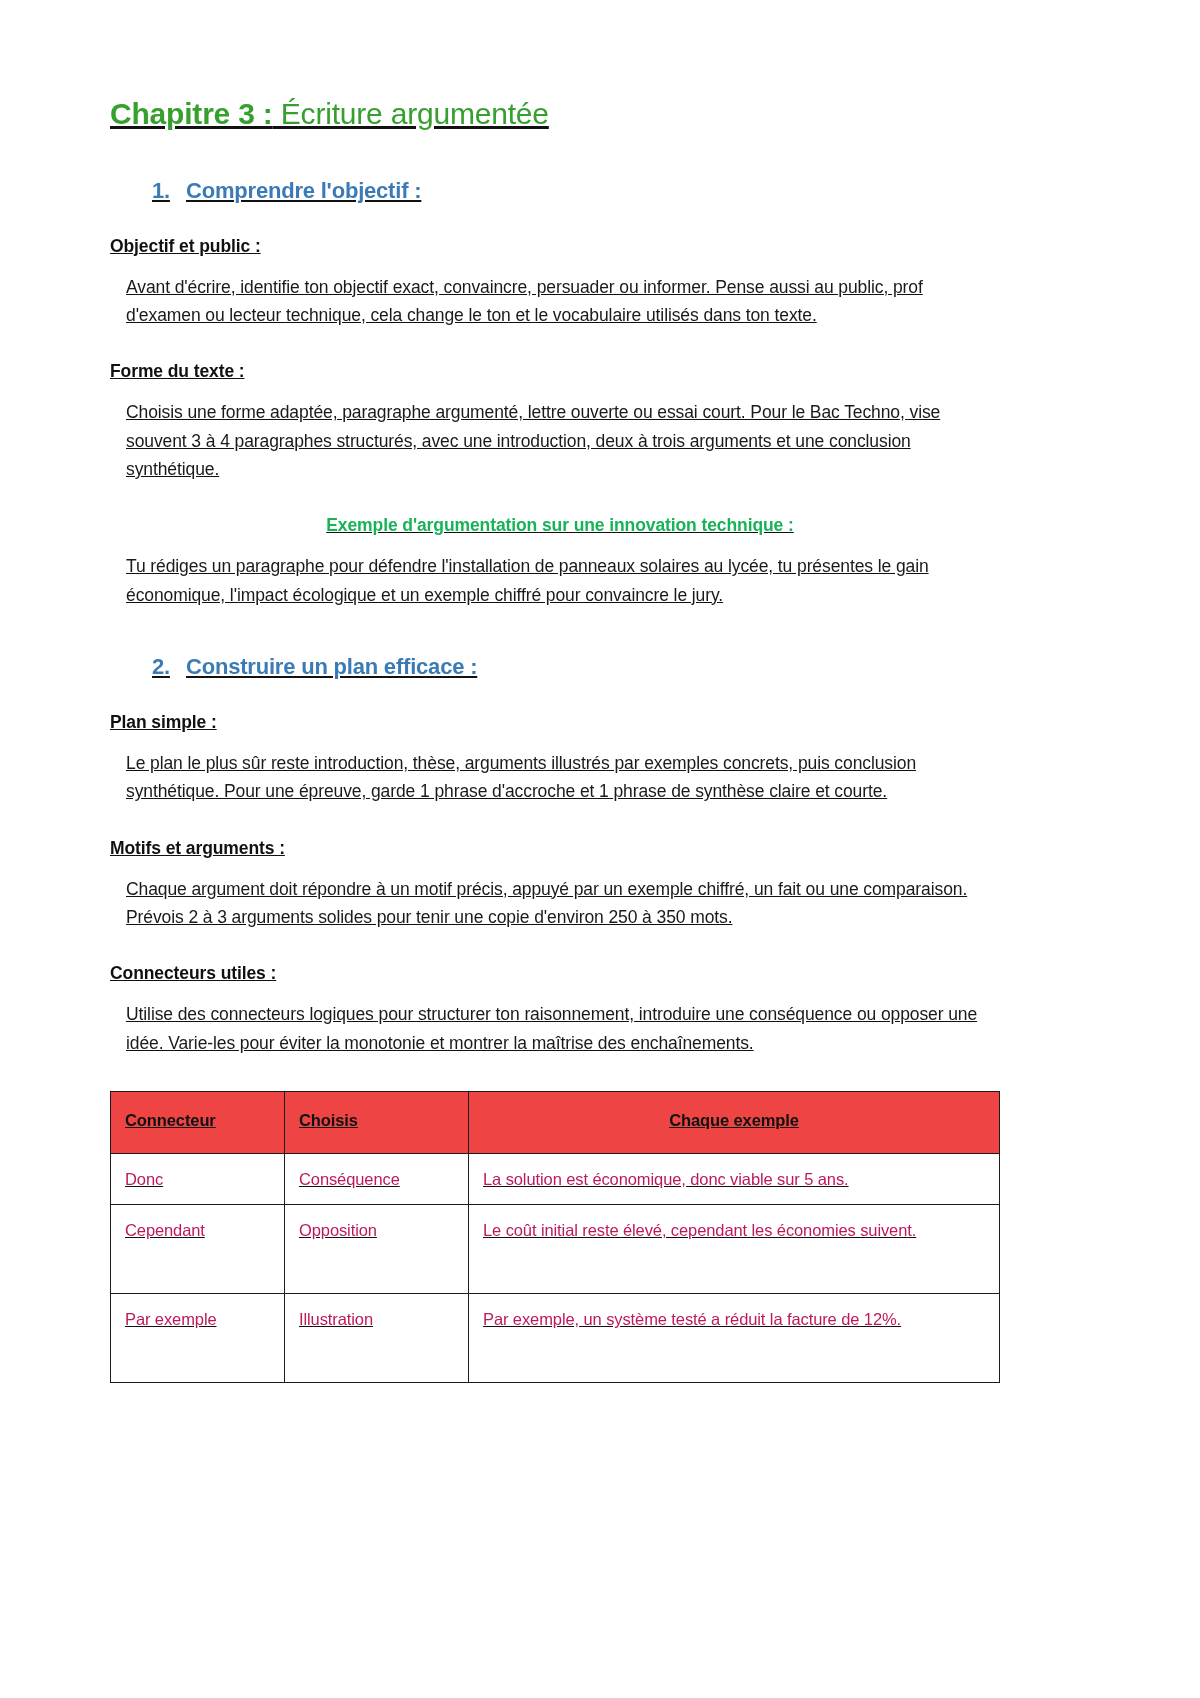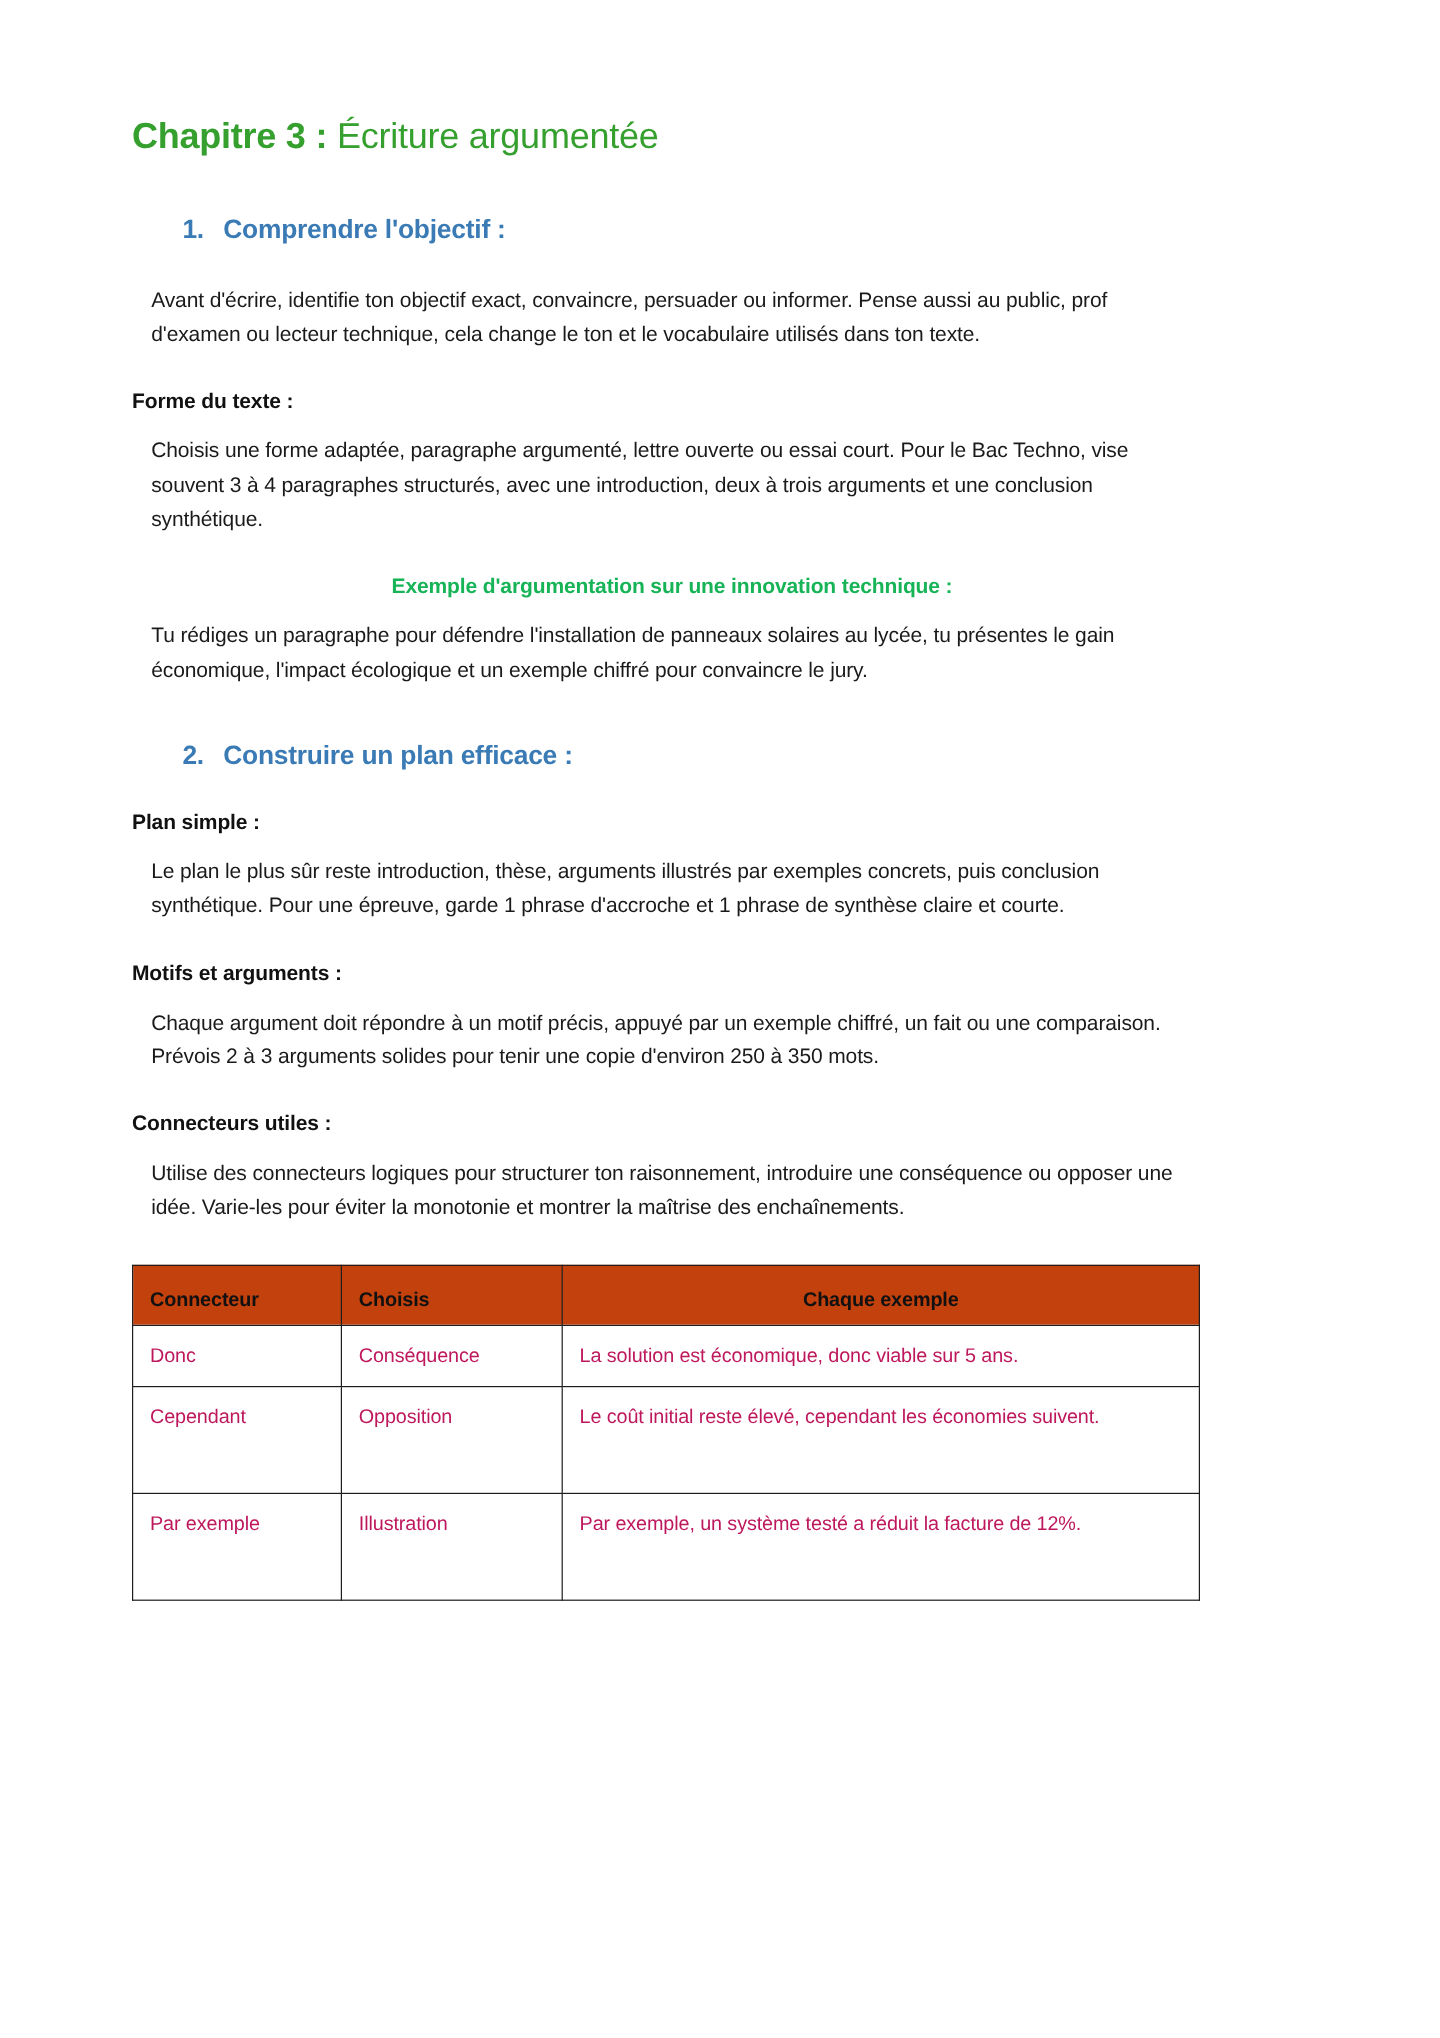--- a/index.html
+++ b/index.html
@@ -21,6 +21,7 @@
     background: #ffffff;
     box-sizing: border-box;
     padding: 95px 190px 0 110px;
+    text-decoration: underline;
   }
   
   .doc-title {

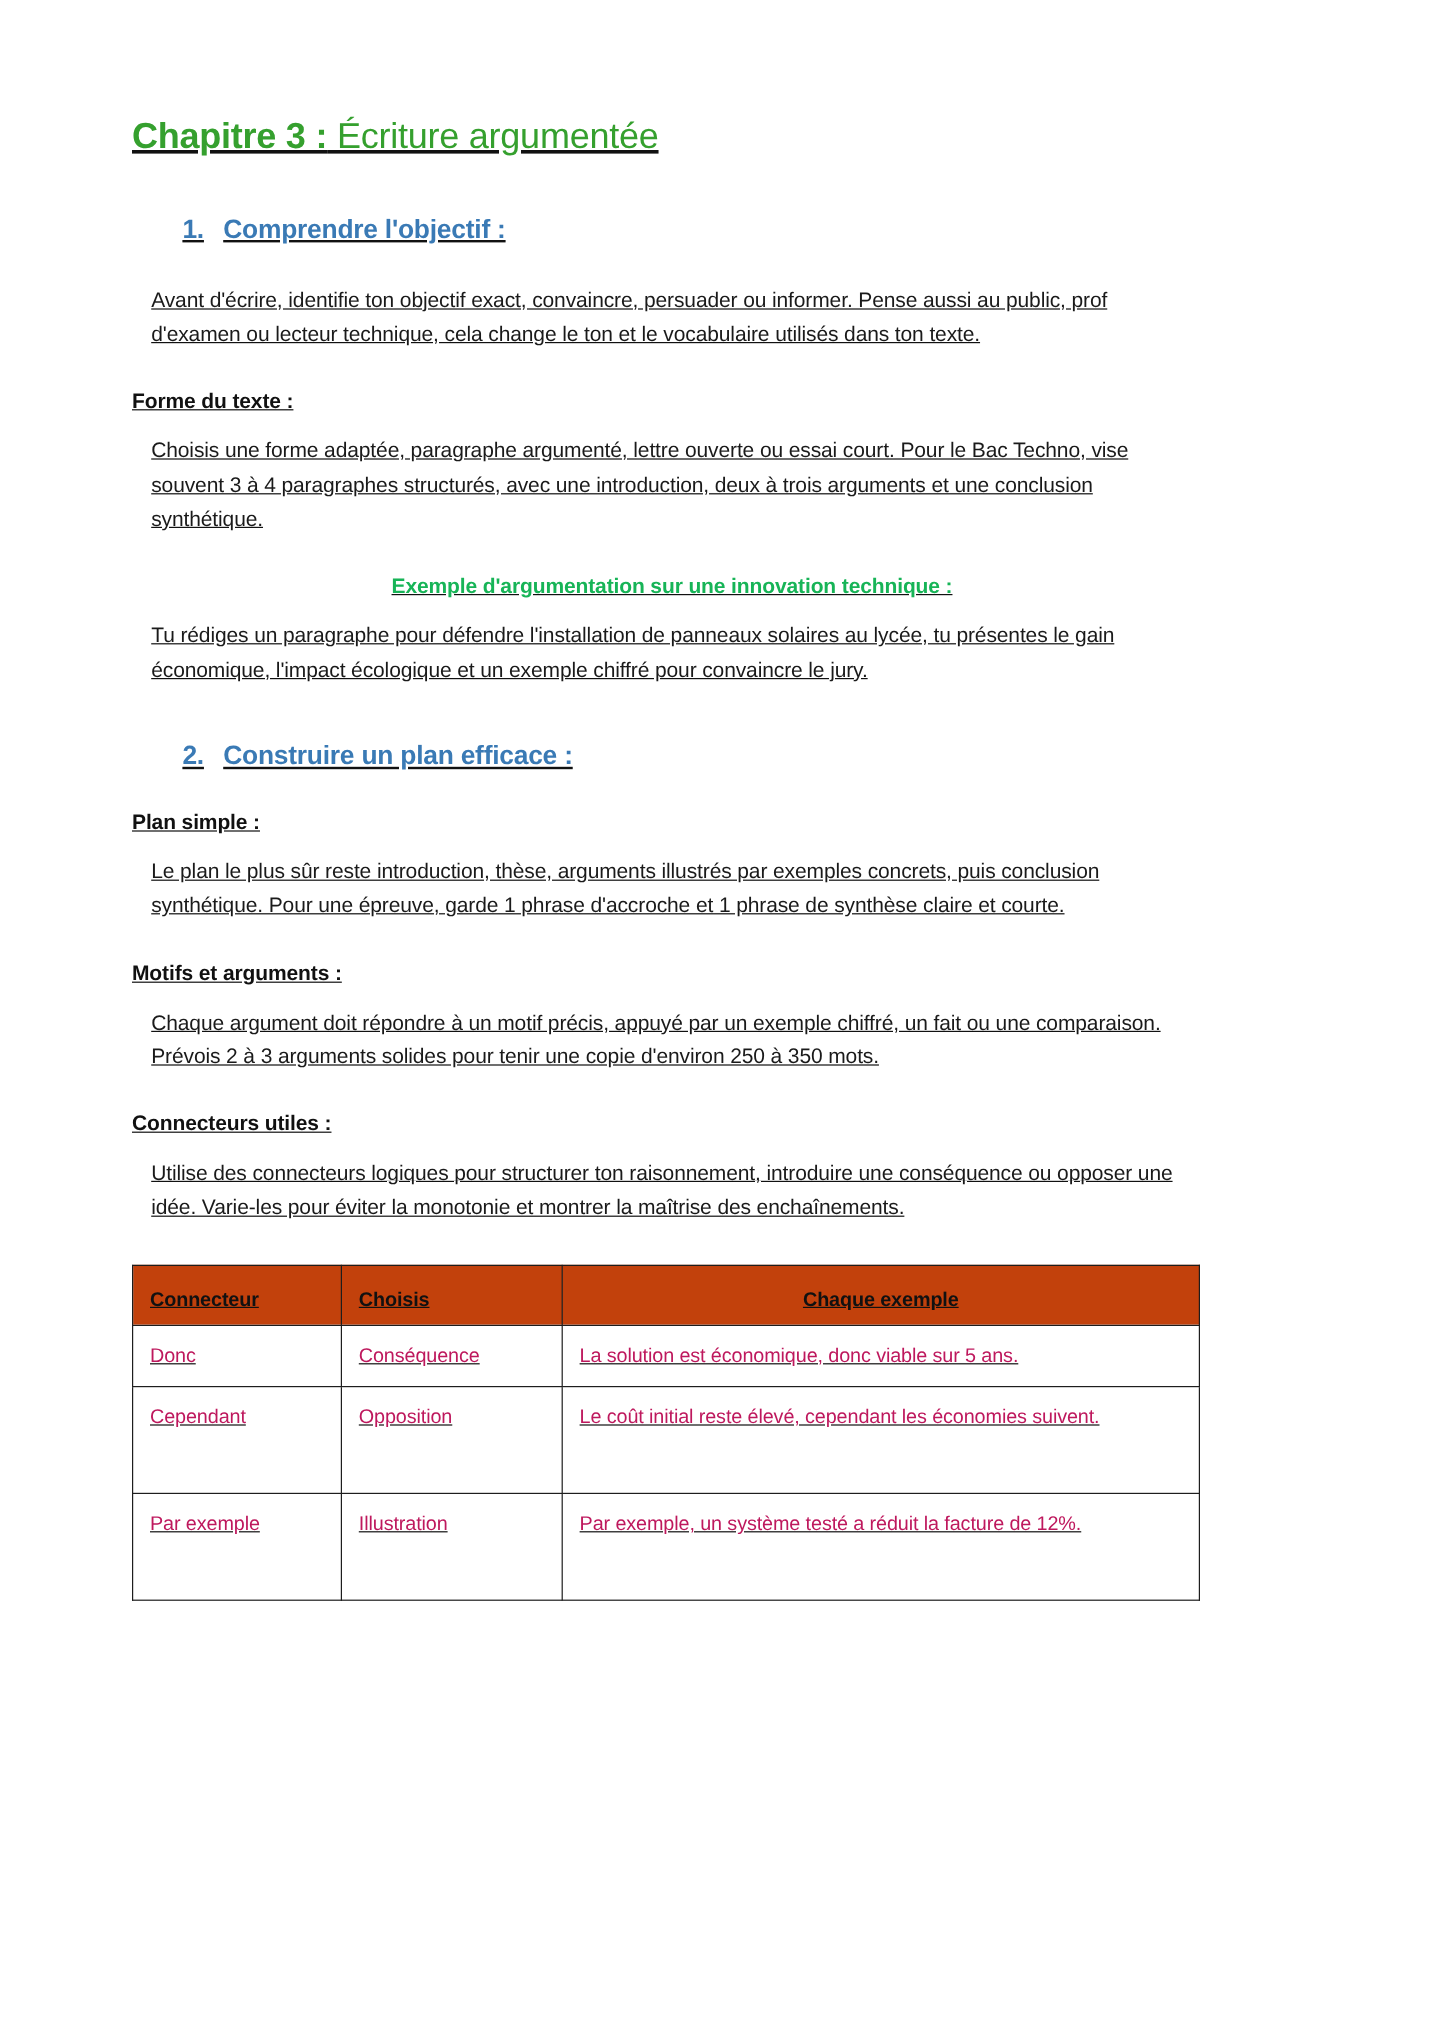--- a/index.html
+++ b/index.html
@@ -126,6 +126,7 @@
   </div>
 
   <div class="block">
+    <p class="block-title">Objectif et public :</p>
     <p class="block-body">Avant d'écrire, identifie ton objectif exact, convaincre, persuader ou informer. Pense aussi au public, prof d'examen ou lecteur technique, cela change le ton et le vocabulaire utilisés dans ton texte.</p>
   </div>
 

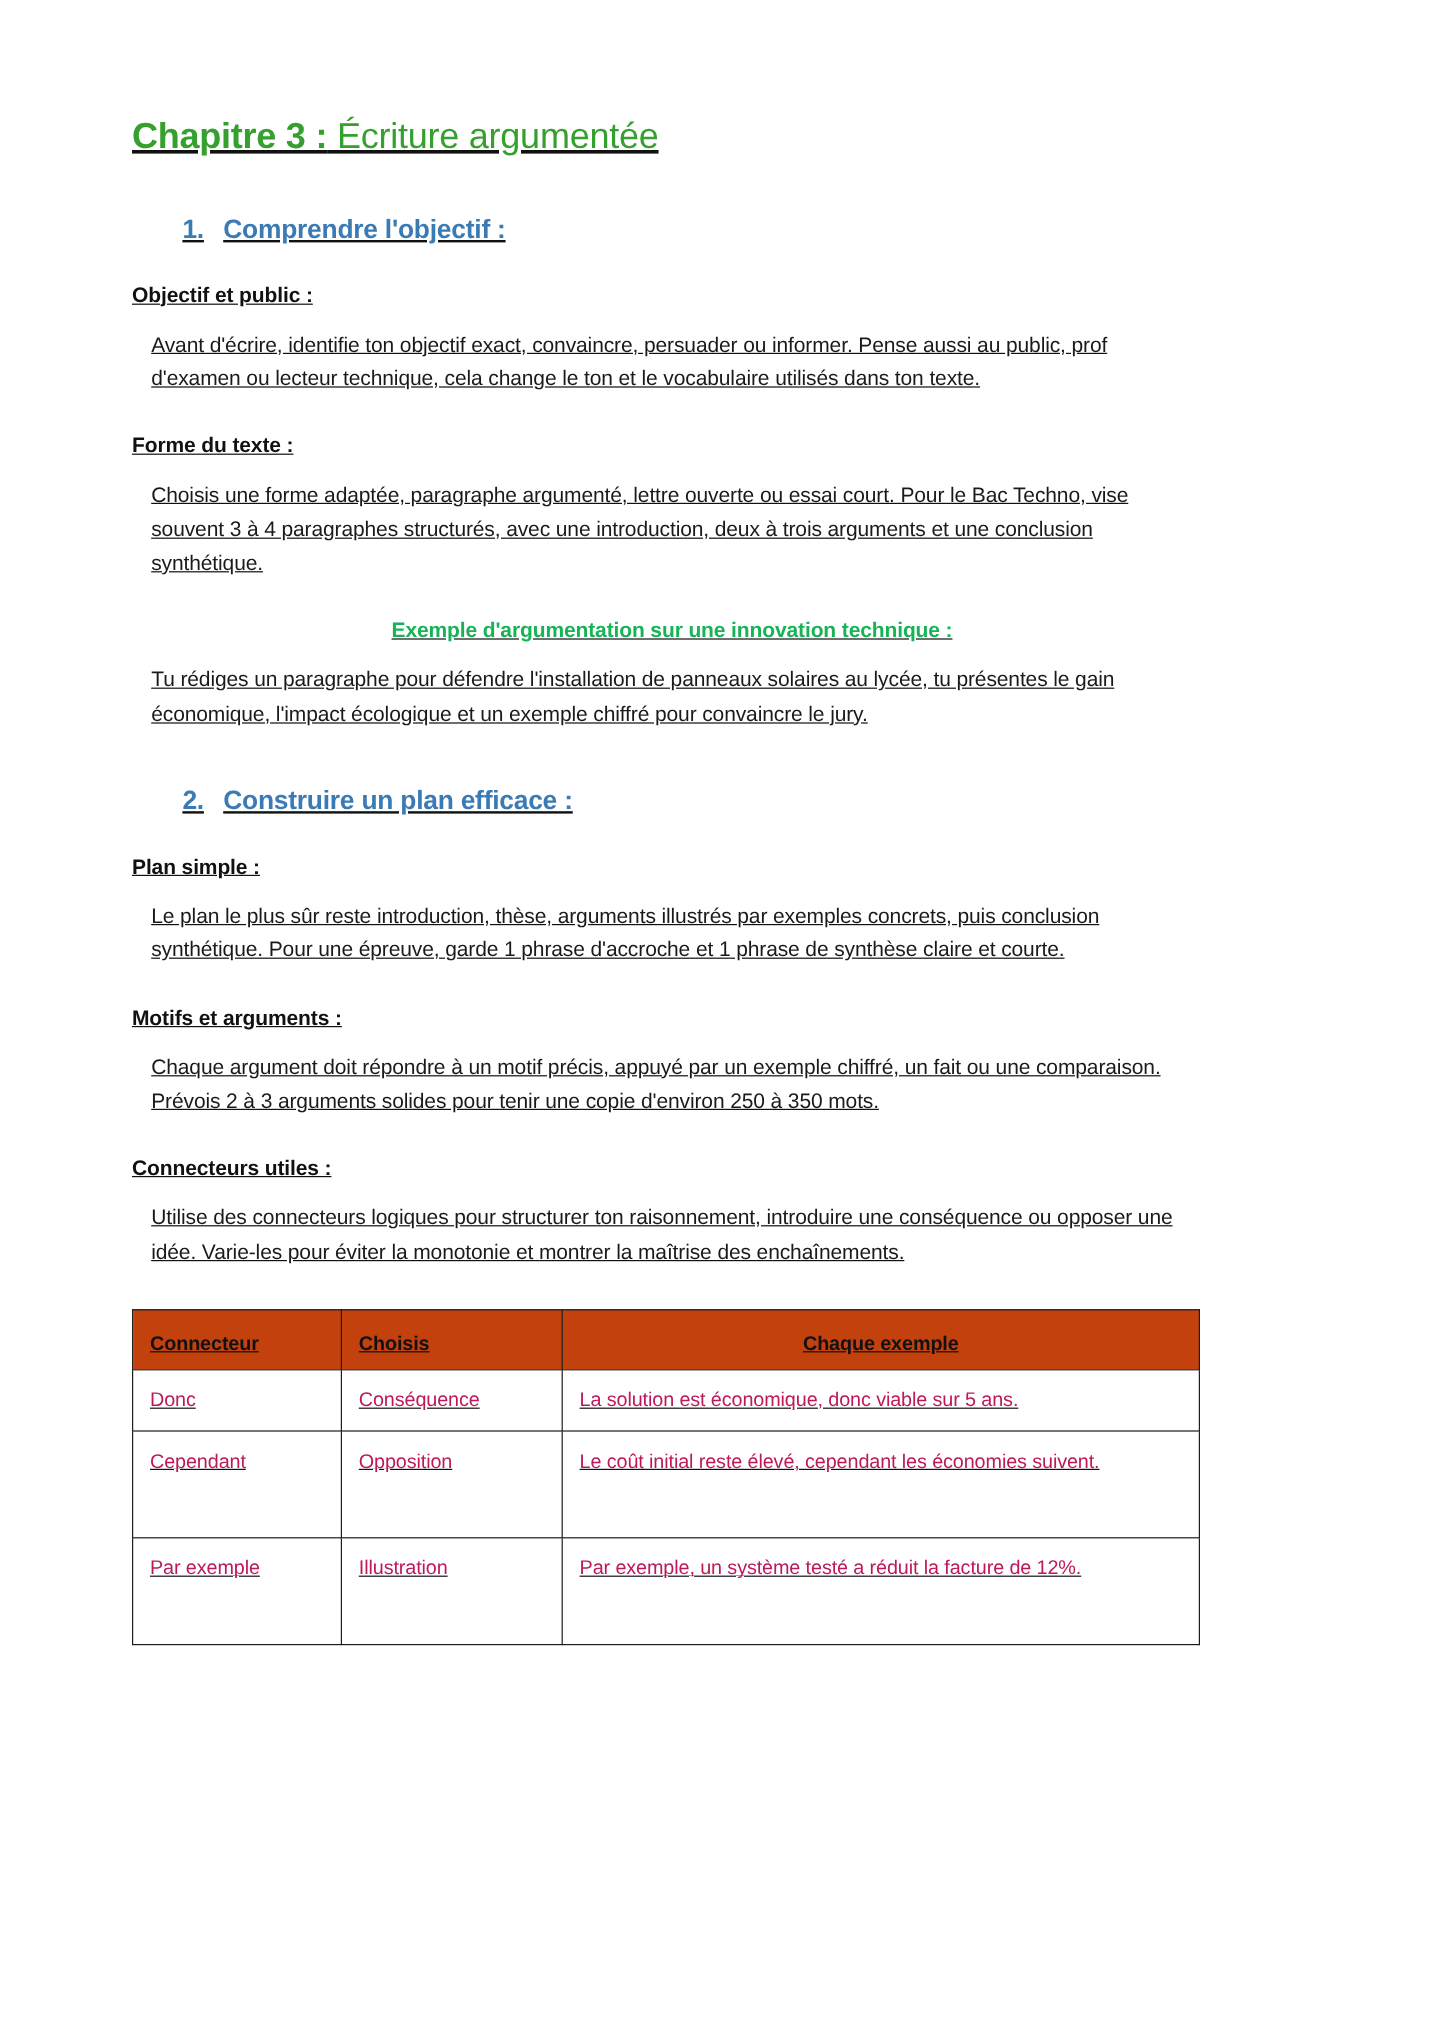--- a/index.html
+++ b/index.html
@@ -92,12 +92,12 @@
     letter-spacing: -0.1px;
   }
   .connector-table thead th {
-    background: #c2410c;
+    background: #ef4444;
     font-weight: 700;
     color: #111111;
     text-align: center;
     padding-top: 16px;
-    padding-bottom: 8px;
+    padding-bottom: 20px;
   }
   .connector-table thead th.col-connecteur,
   .connector-table thead th.col-fonction {

